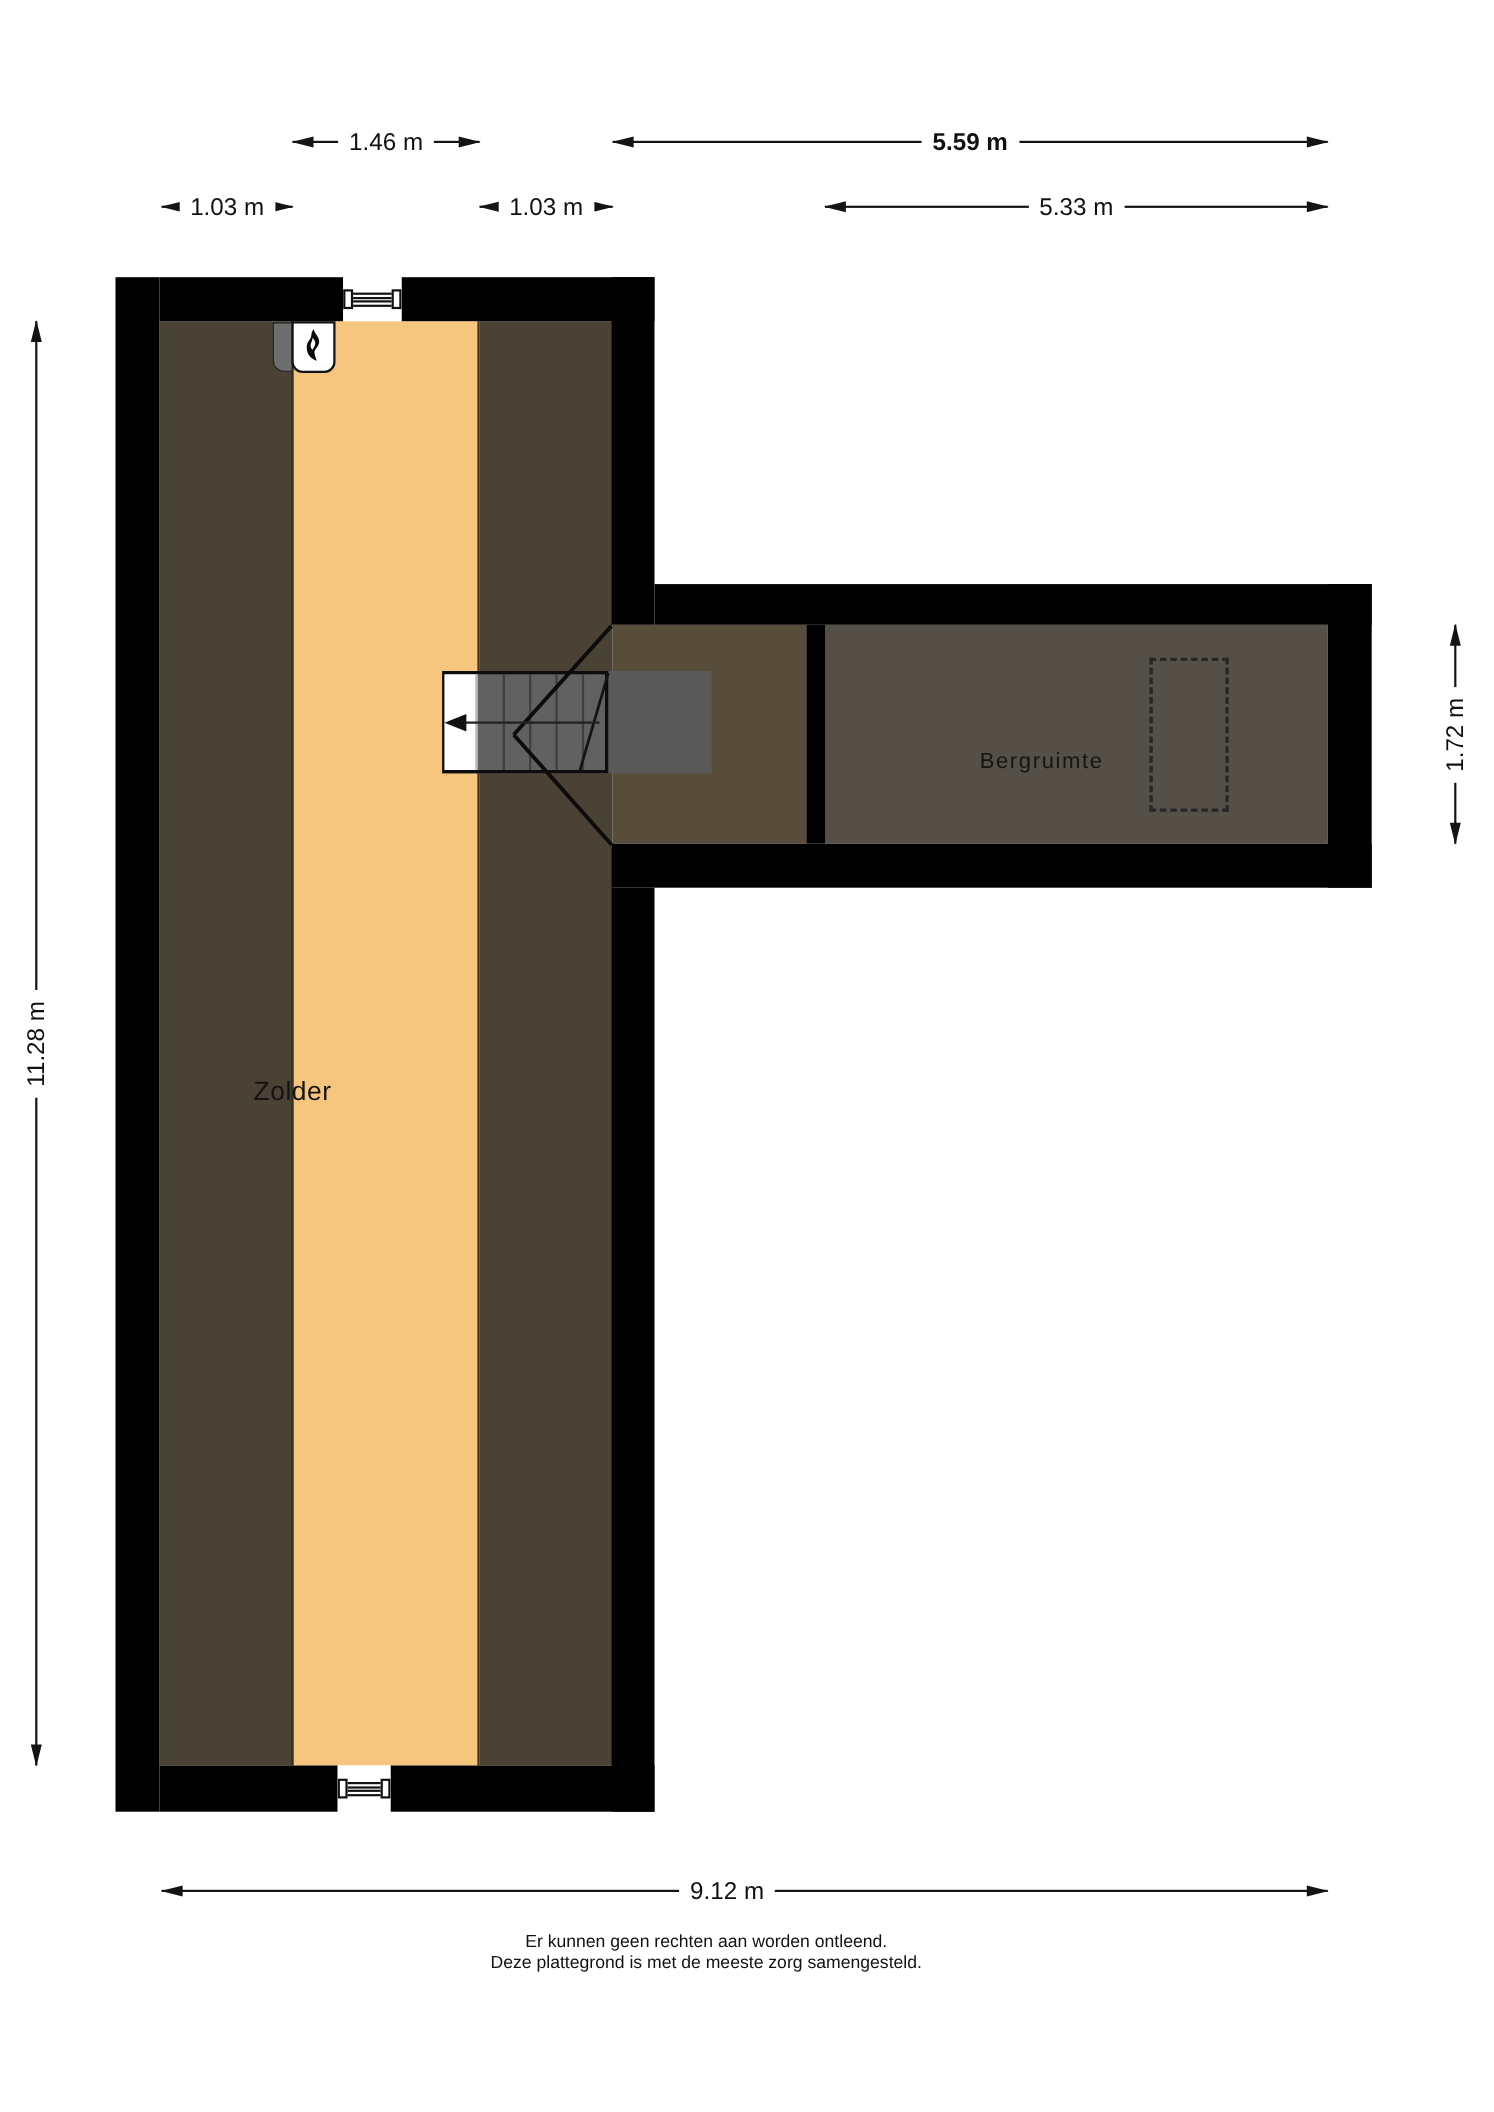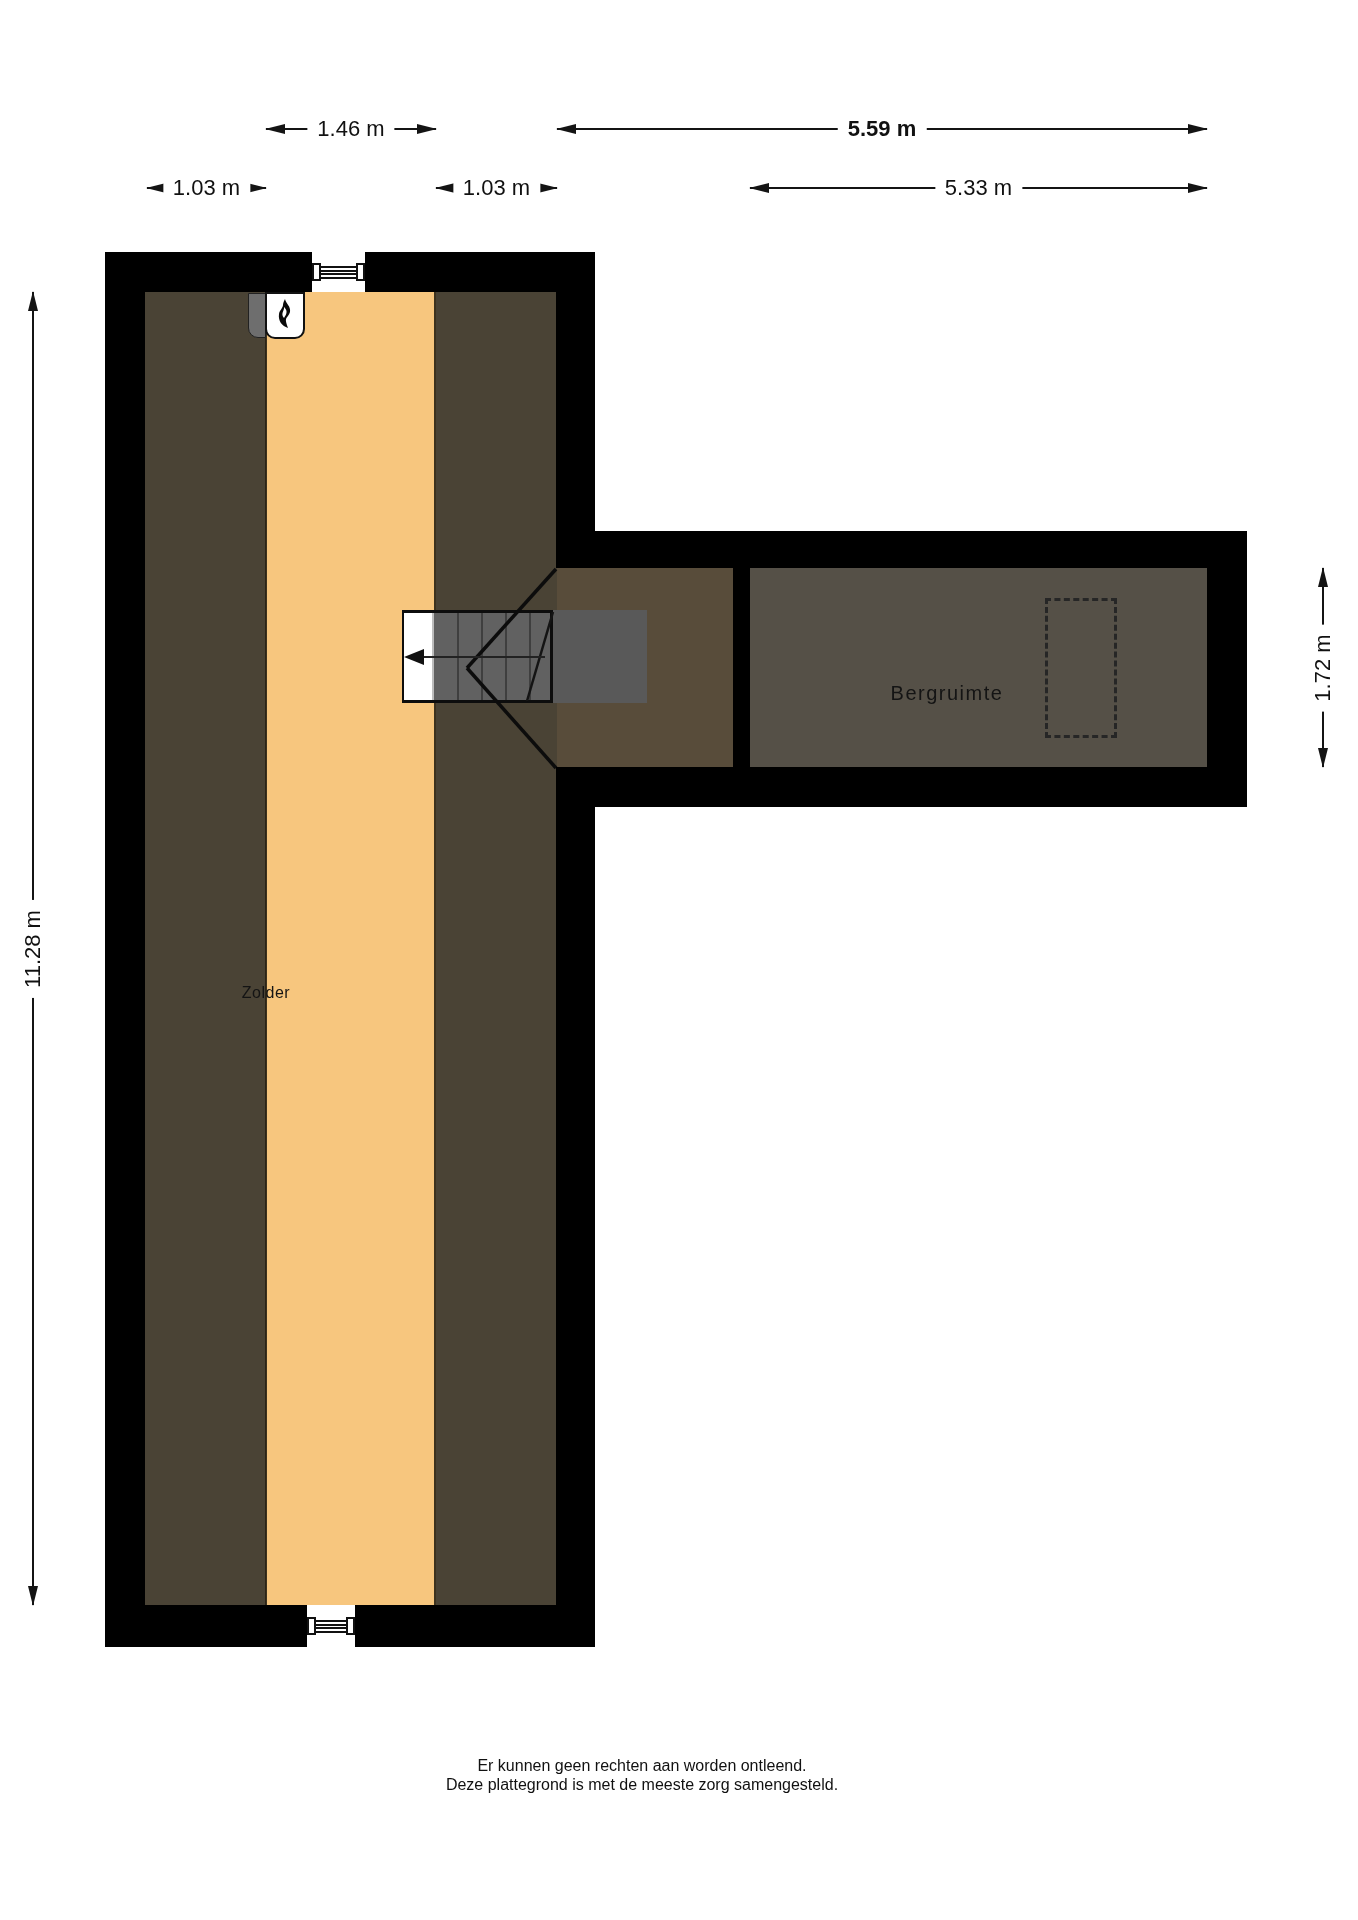--- a/index.html
+++ b/index.html
@@ -36,7 +36,7 @@
 
   
   .room-label{position:absolute;transform:translate(-50%,-50%);white-space:nowrap;color:#141414;}
-  .room-label.zolder{font-size:16px;letter-spacing:0.5px;}
+  .room-label.zolder{font-size:24px;letter-spacing:0.5px;}
   .room-label.berg{font-size:20px;letter-spacing:1.5px;}
 
   

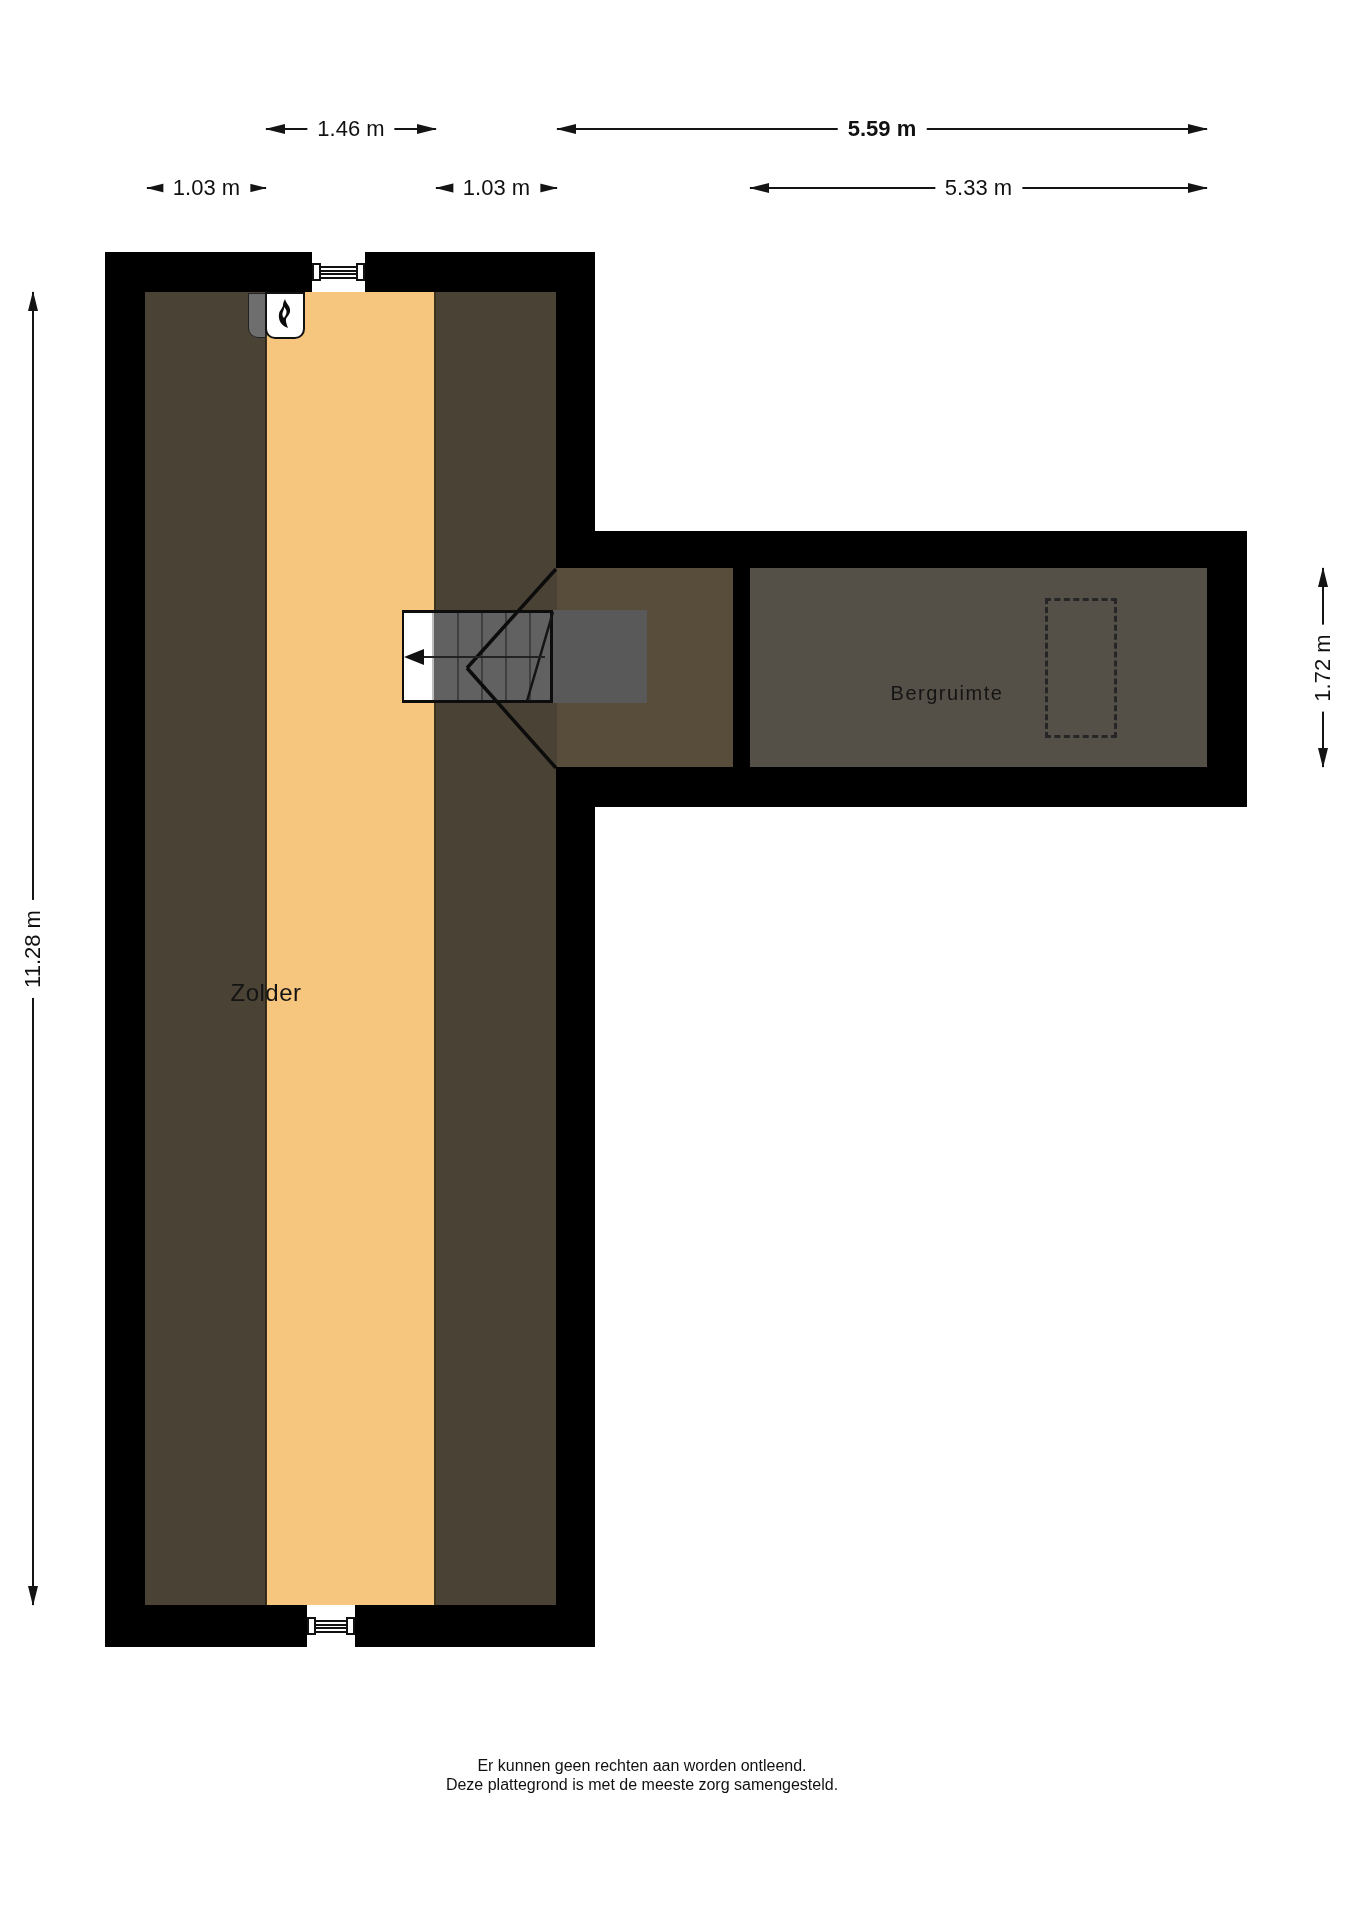--- a/index.html
+++ b/index.html
@@ -176,6 +176,12 @@
     <span class="lbl">1.72 m</span>
   </div>
 
+  <div class="dim h" style="left:147px;top:1706px;width:1060px;height:26px;">
+    <div class="line"></div>
+    <span class="ah a1"></span>
+    <span class="ah a2"></span>
+    <span class="lbl" style="left:calc(50% - 16px);">9.12 m</span>
+  </div>
 
   <div class="footer">
     <div>Er kunnen geen rechten aan worden ontleend.</div>

